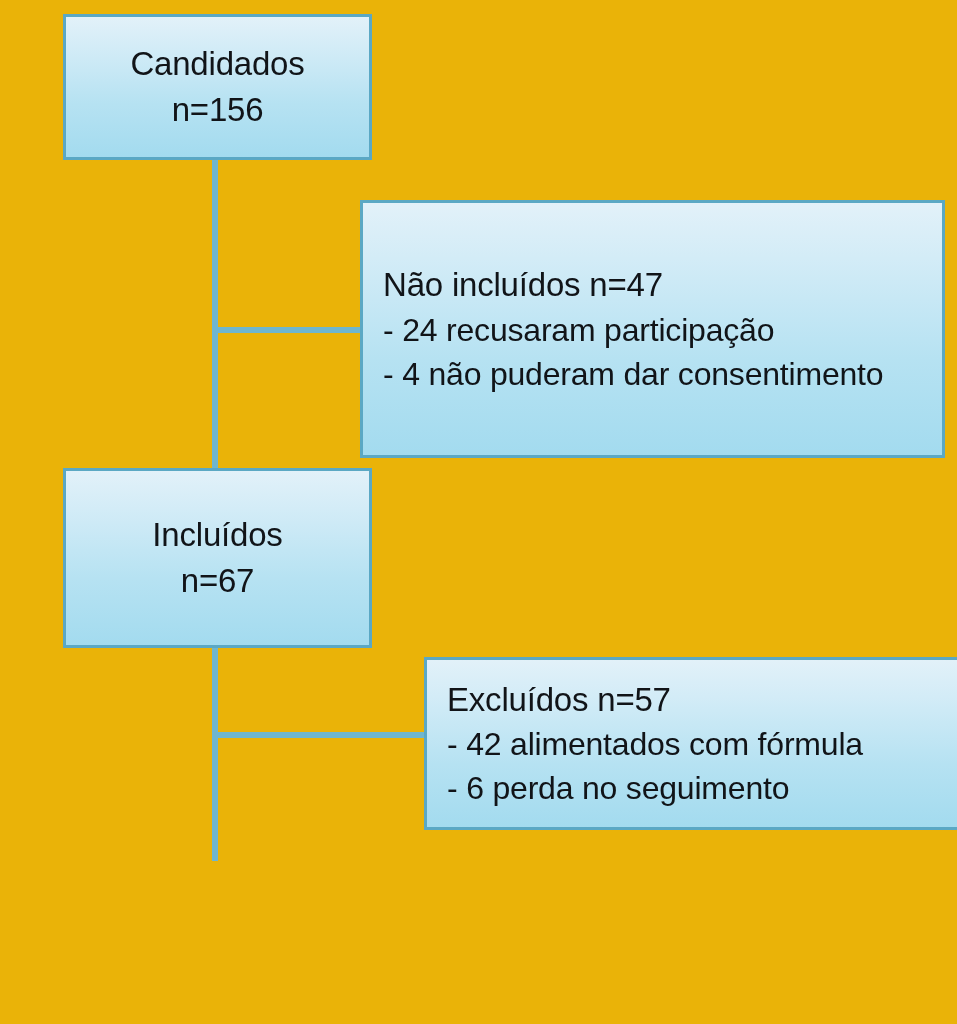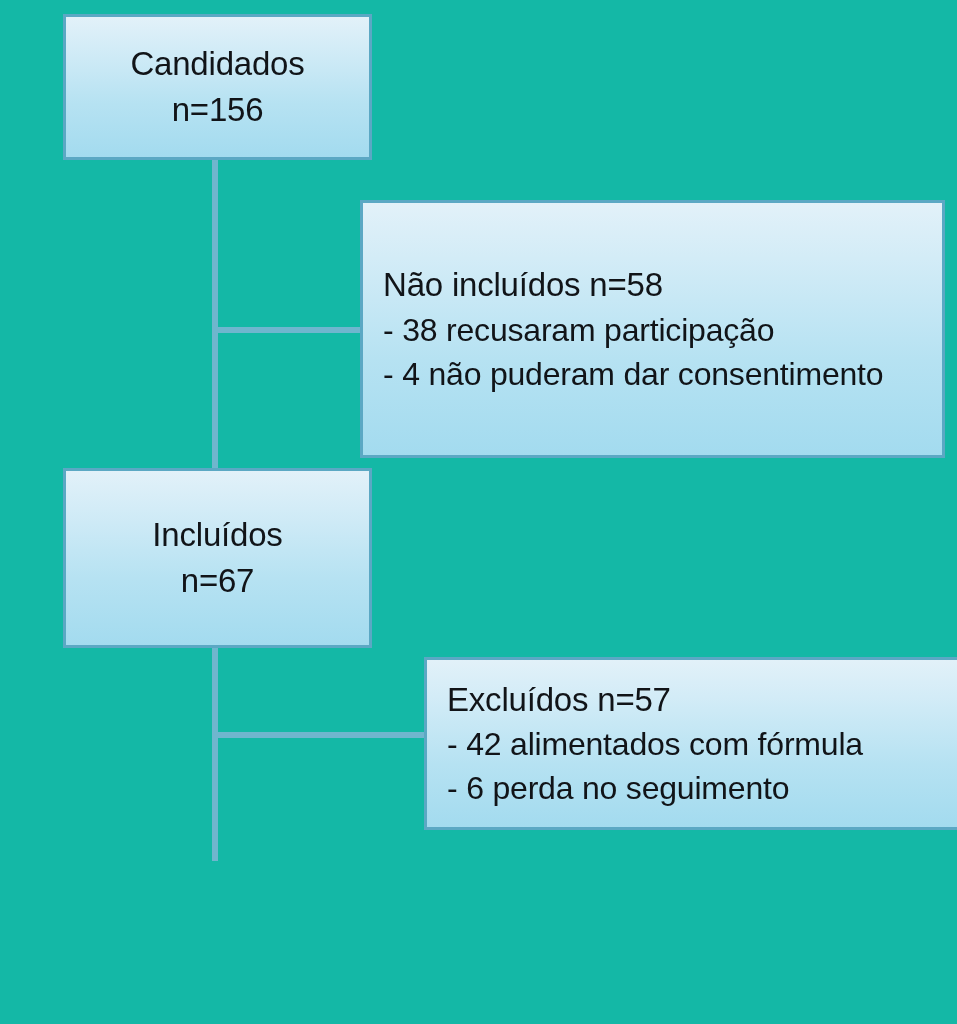--- a/index.html
+++ b/index.html
@@ -15,7 +15,7 @@
     position: relative;
     width: 957px;
     height: 1024px;
-    background: #14b8a6;
+    background: #eab308;
     overflow: hidden;
   }
   .node-box {

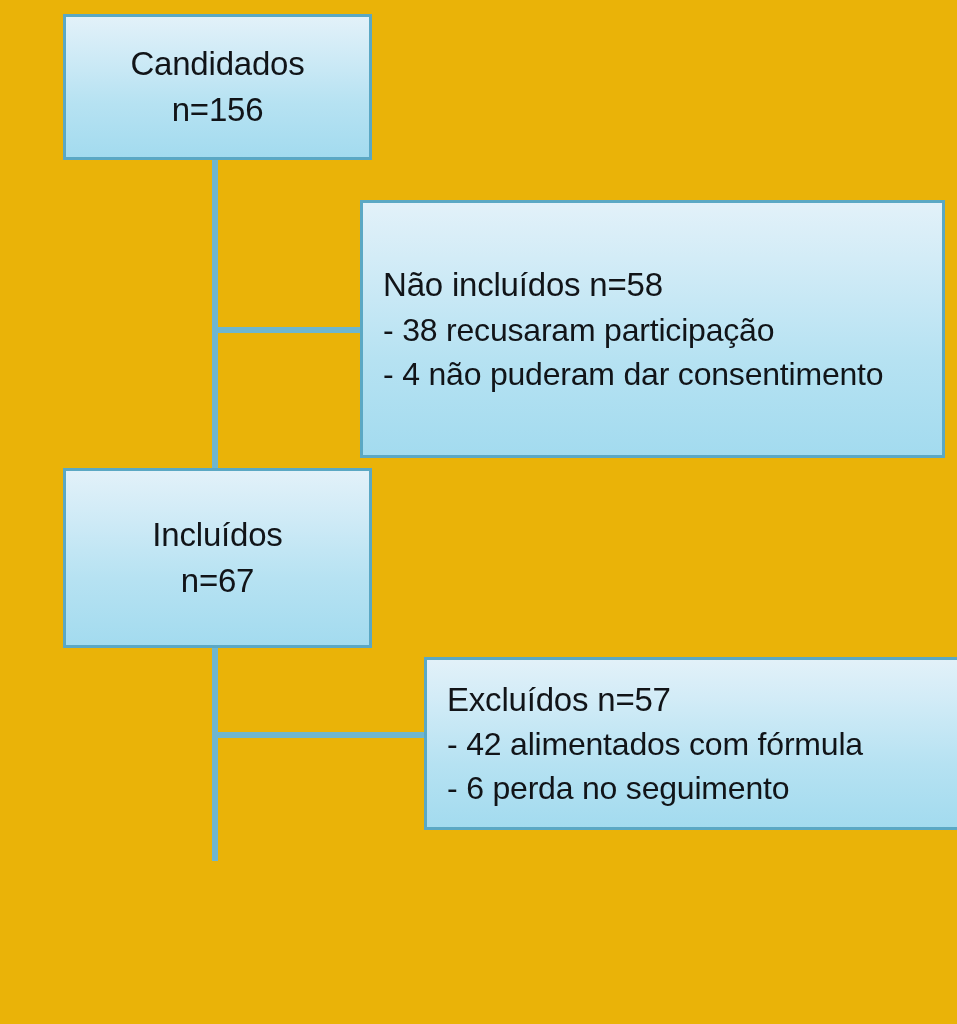--- a/index.html
+++ b/index.html
@@ -88,7 +88,7 @@
 
   <div class="node-box" style="left:360px; top:200px; width:585px; height:258px;">
     <div class="node-inner left">
-      <div class="node-line">Não incluídos n=58</div>
+      <div class="node-line">Não incluídos n=47</div>
       <div class="node-line sub">- 38 recusaram participação</div>
       <div class="node-line sub">- 4 não puderam dar consentimento</div>
     </div>

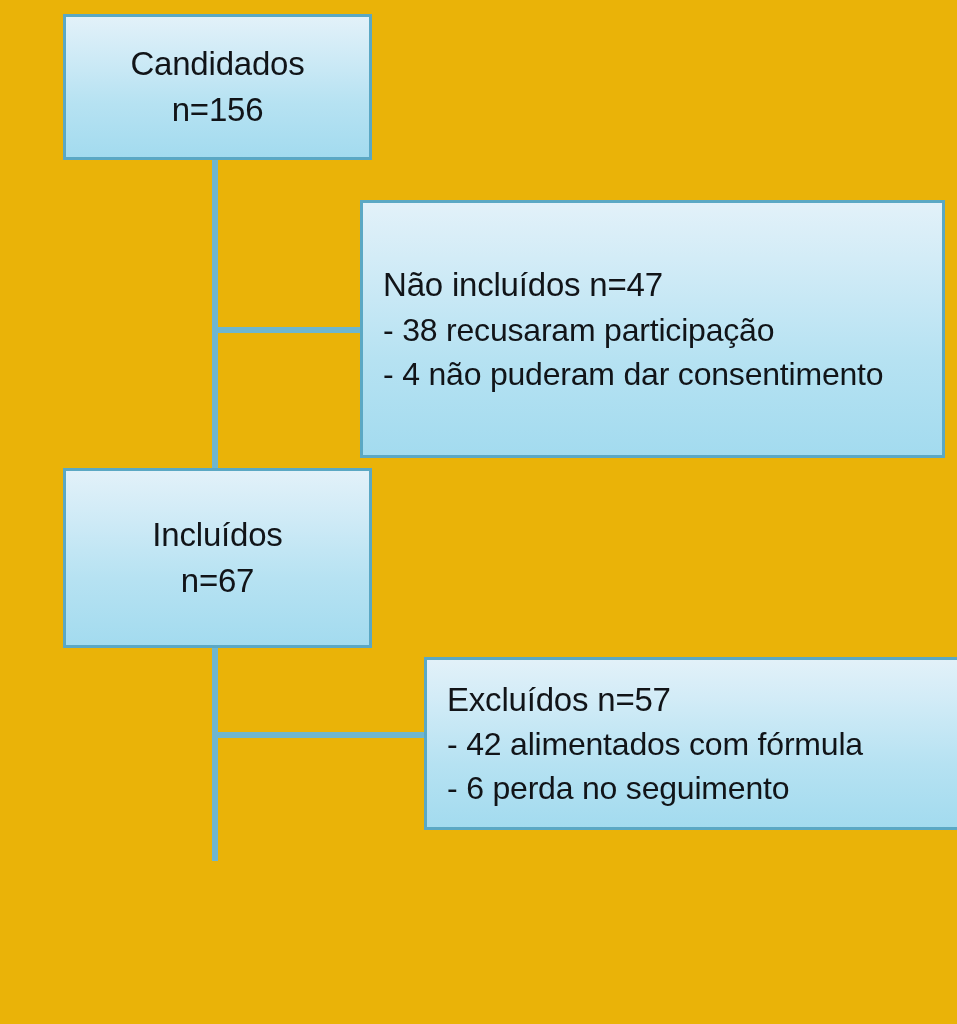--- a/index.html
+++ b/index.html
@@ -89,7 +89,7 @@
   <div class="node-box" style="left:360px; top:200px; width:585px; height:258px;">
     <div class="node-inner left">
       <div class="node-line">Não incluídos n=47</div>
-      <div class="node-line sub">- 38 recusaram participação</div>
+      <div class="node-line sub">- 24 recusaram participação</div>
       <div class="node-line sub">- 4 não puderam dar consentimento</div>
     </div>
   </div>

